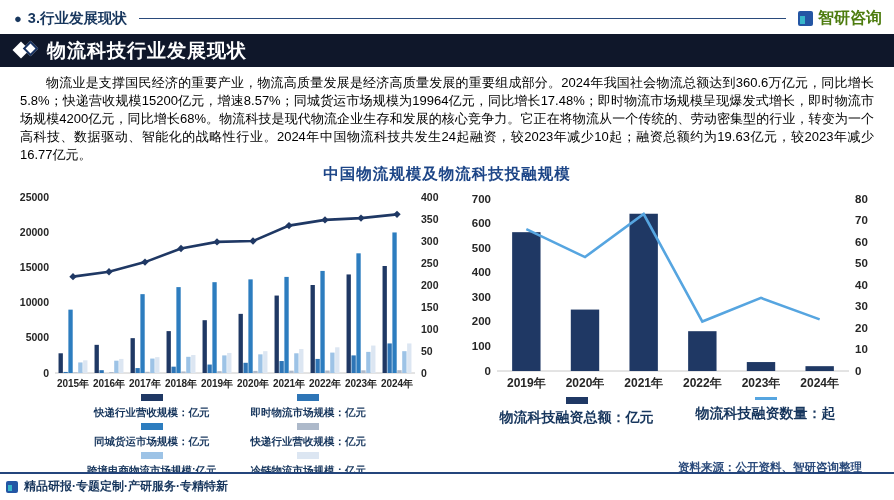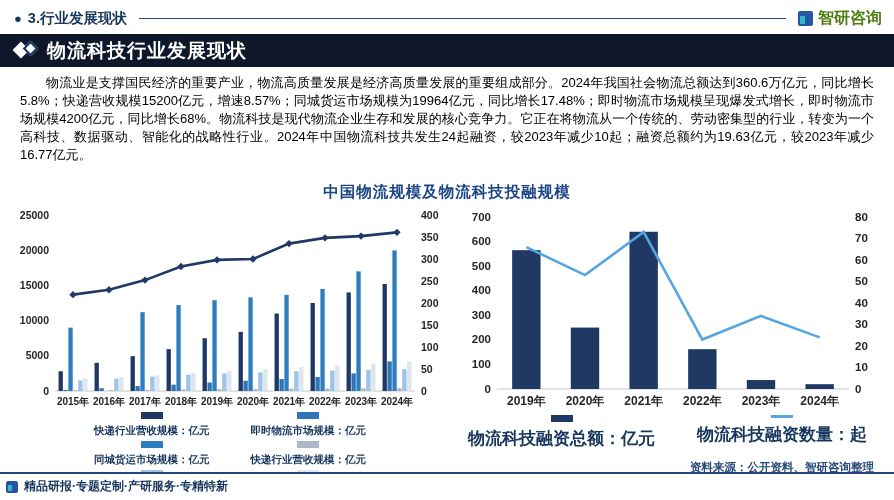--- a/index.html
+++ b/index.html
@@ -34,7 +34,7 @@
     text-align:justify;text-indent:2em;font-weight:500;
   }
 
-  .chart-title{margin:18px 0 2px;text-align:center;color:#1c4587;font-size:15.5px;font-weight:700;letter-spacing:1px;}
+  .chart-title{margin:0 0 2px;text-align:center;color:#1c4587;font-size:15.5px;font-weight:700;letter-spacing:1px;}
 
   .charts{display:flex;justify-content:space-between;padding:0 6px;}
   .chart{margin:0;width:50%;display:flex;flex-direction:column;align-items:center;}

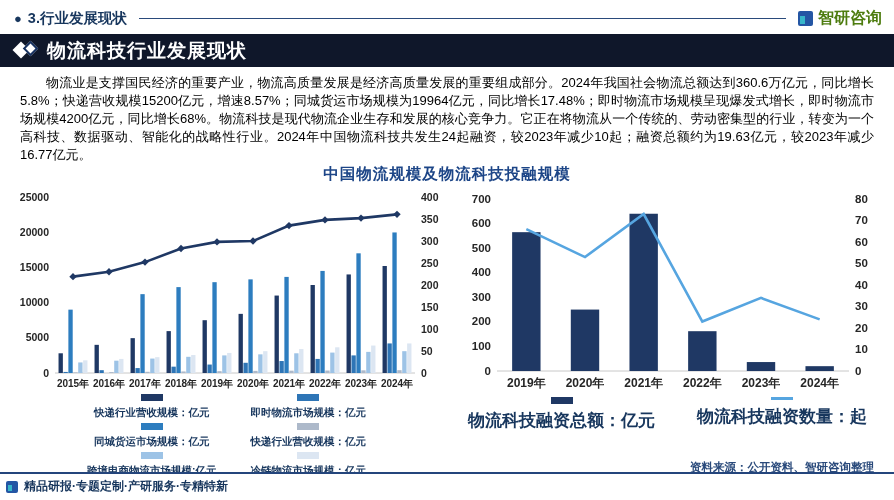--- a/index.html
+++ b/index.html
@@ -44,7 +44,7 @@
   .legend.two-col{display:grid;grid-template-columns:auto auto;column-gap:34px;row-gap:3px;}
   .legend.row{display:flex;gap:42px;margin-top:4px;}
   .legend-item{display:flex;align-items:center;gap:5px;font-size:10.5px;font-weight:700;color:#17365d;white-space:nowrap;flex-direction:column;}
-  .legend.row .legend-item{font-size:17px;align-items:center;}
+  .legend.row .legend-item{font-size:14px;align-items:center;}
   .swatch{width:22px;height:7px;display:inline-block;flex:none;}
   .swatch.line{height:3px;}
 

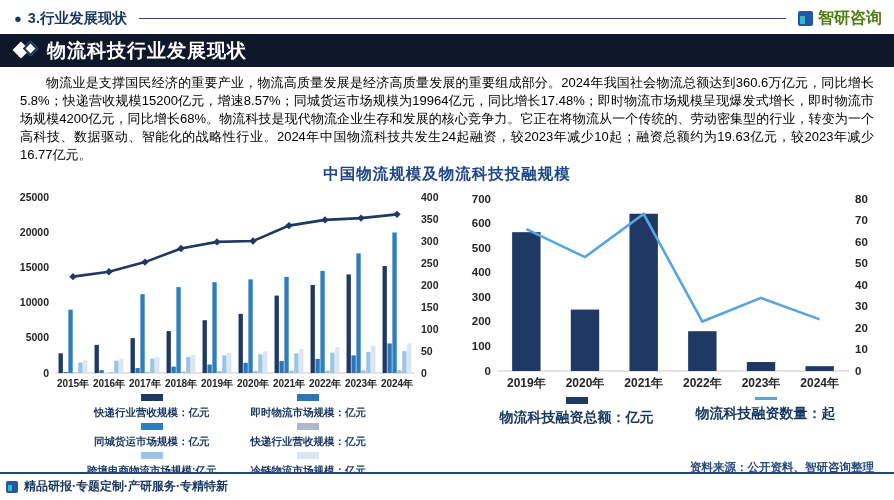--- a/index.html
+++ b/index.html
@@ -48,7 +48,7 @@
   .swatch{width:22px;height:7px;display:inline-block;flex:none;}
   .swatch.line{height:3px;}
 
-  .source{position:absolute;right:20px;bottom:25px;color:#2a4a7b;font-size:11.5px;font-weight:600;}
+  .source{position:absolute;right:32px;bottom:25px;color:#2a4a7b;font-size:11.5px;font-weight:600;}
 
   footer{position:absolute;left:0;right:0;bottom:0;border-top:2px solid #24457c;
     display:flex;align-items:center;gap:6px;padding:4px 0 5px 6px;background:#fff;}

